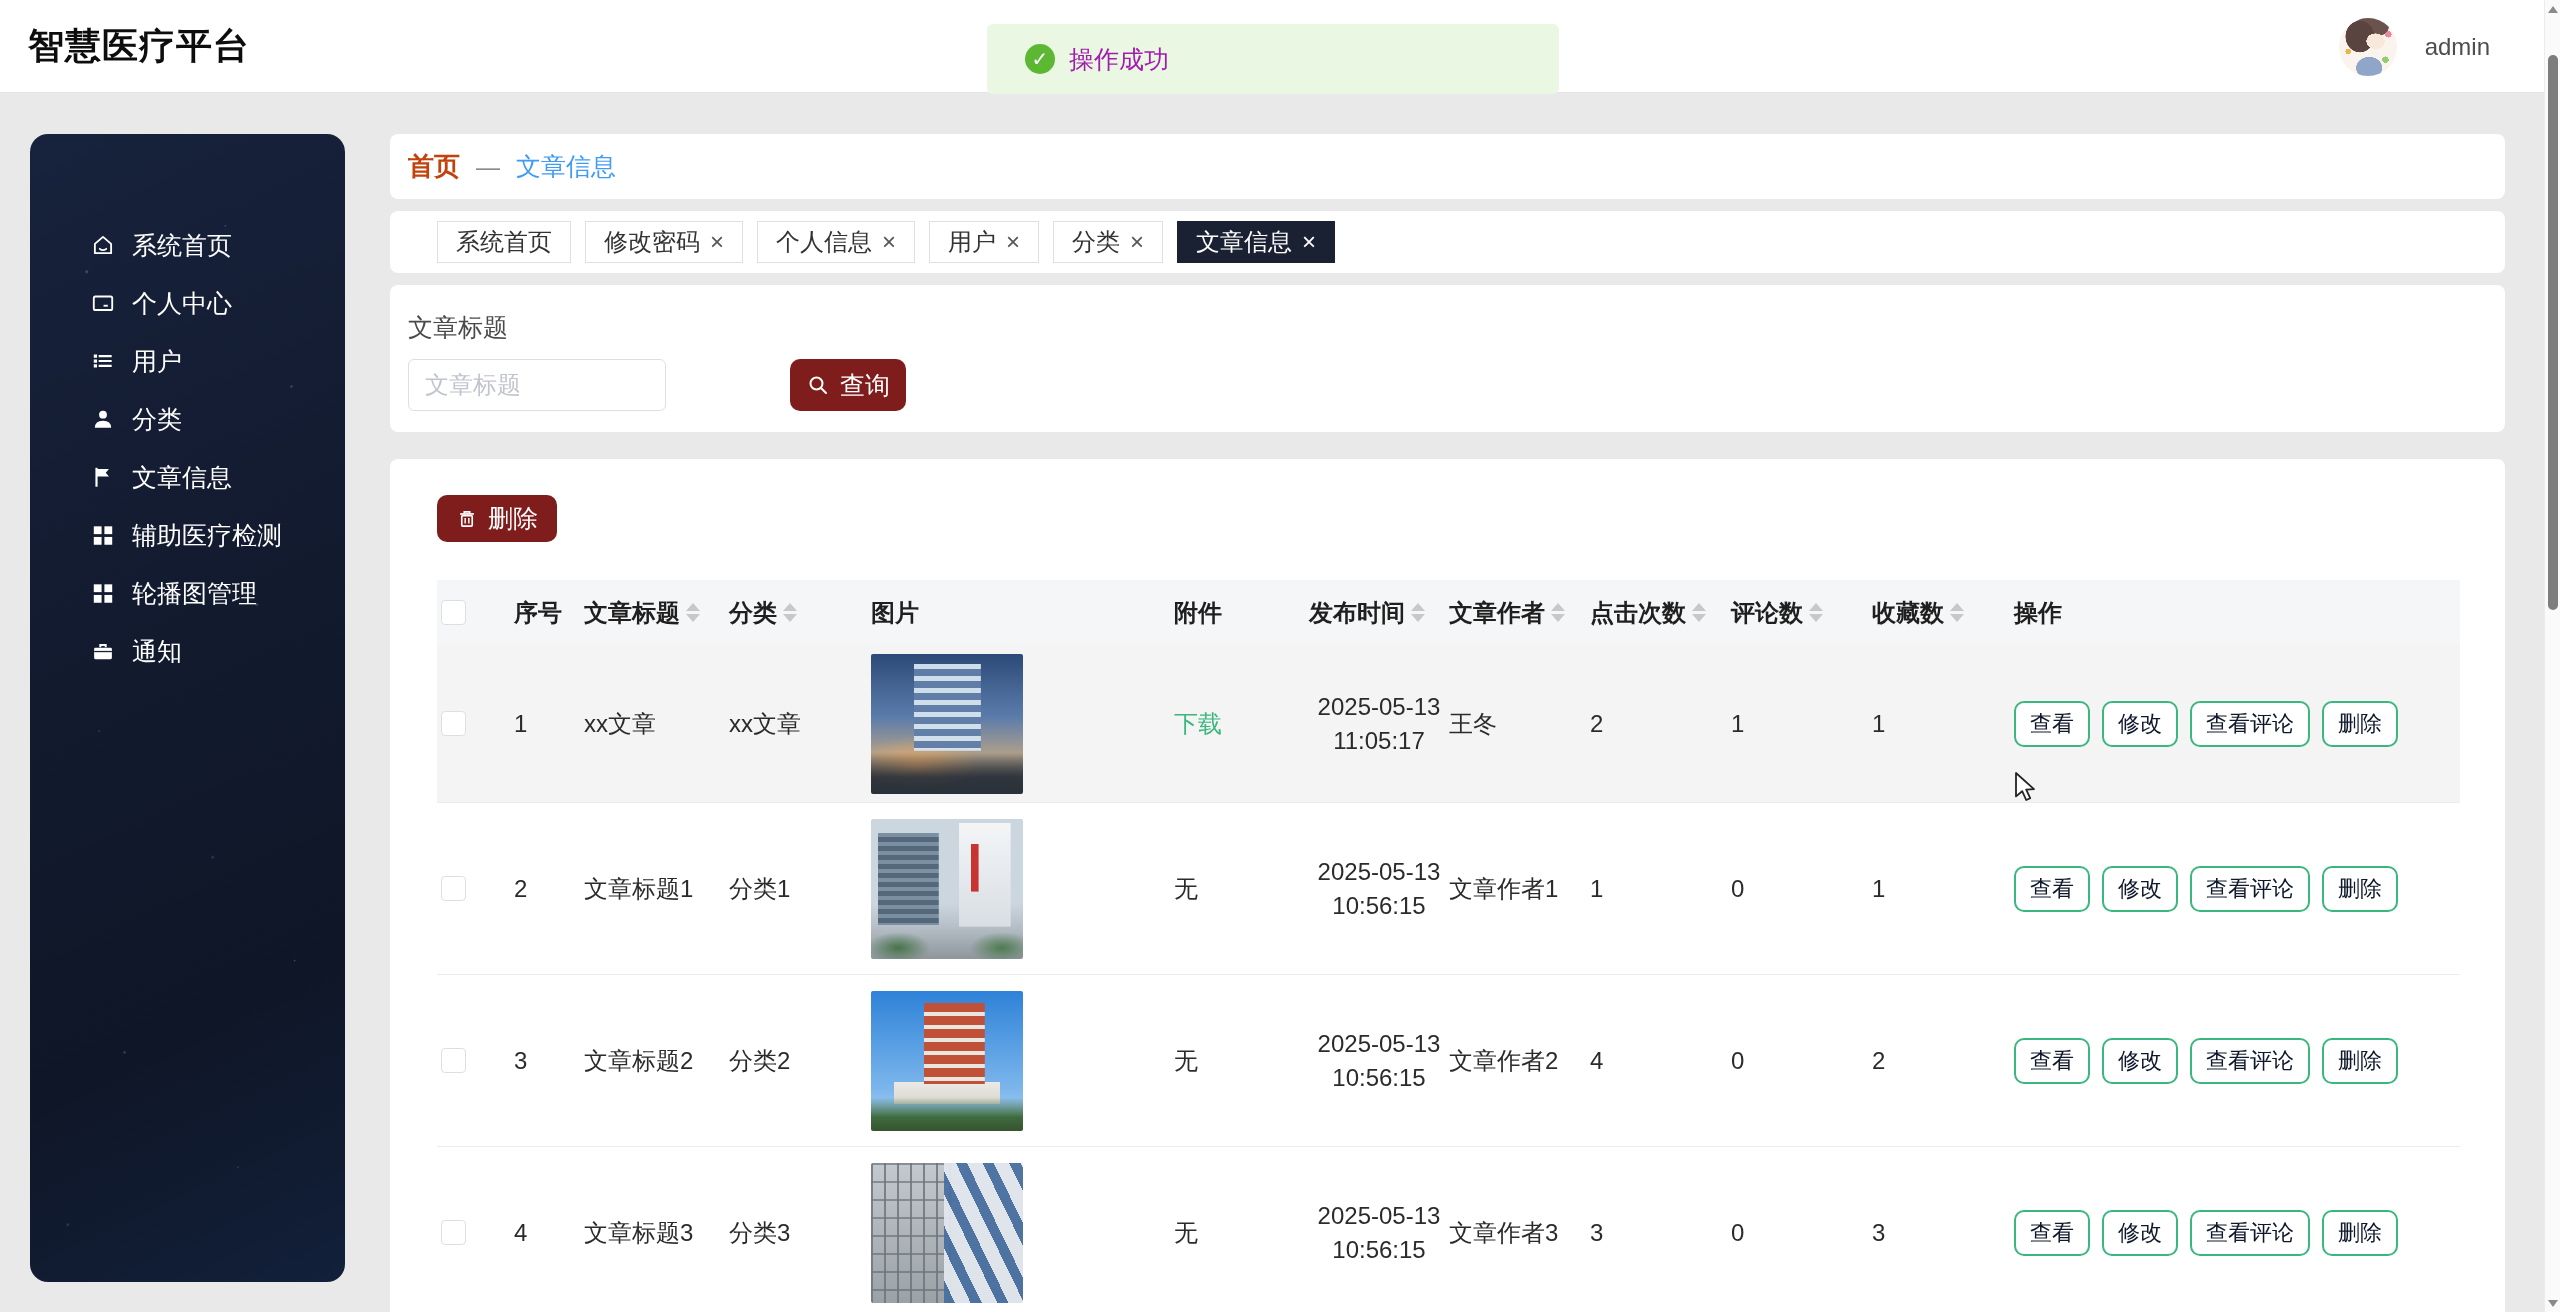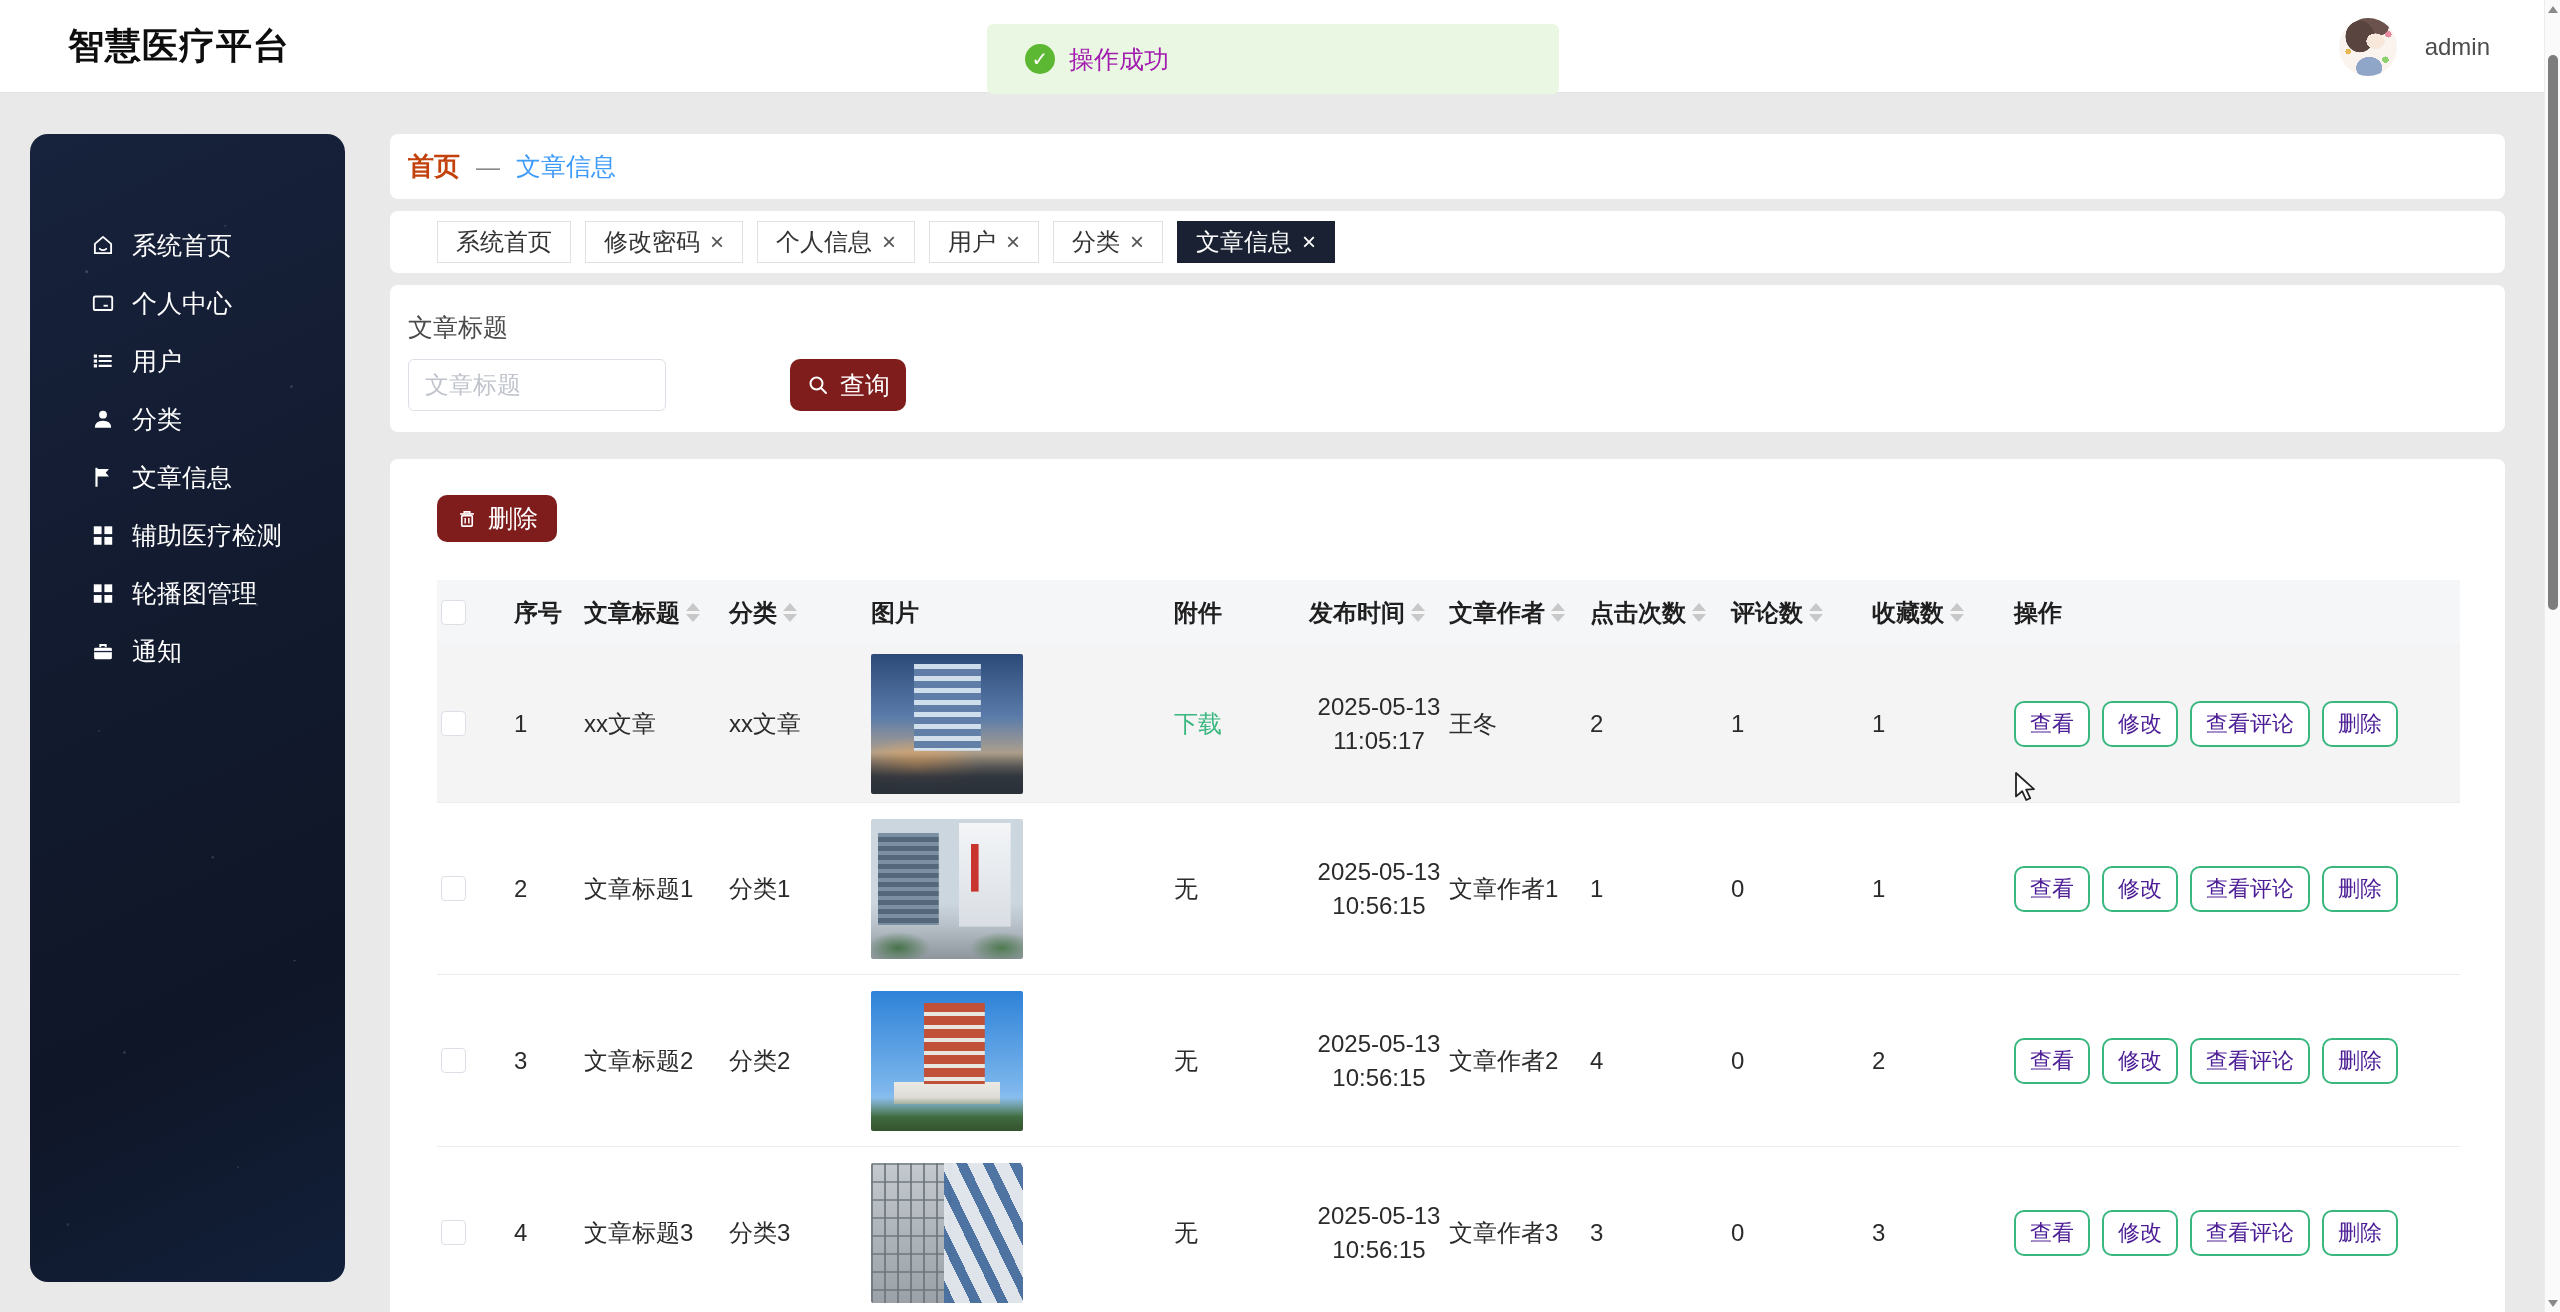--- a/index.html
+++ b/index.html
@@ -8,7 +8,7 @@
 
   
   .app-header { position:absolute; top:0; left:0; width:2560px; height:93px; background:#fff; border-bottom:1px solid #e3e3e3; z-index:5; }
-  .app-title { position:absolute; left:28px; top:50%; transform:translateY(-50%); font-size:36px; font-weight:bold; color:#0d0d0d; letter-spacing:1px;margin-left:40px; }
+  .app-title { position:absolute; left:28px; top:50%; transform:translateY(-50%); font-size:36px; font-weight:bold; color:#0d0d0d; letter-spacing:1px; }
   .toast { position:absolute; left:987px; top:24px; width:572px; height:70px; background:#eaf7e2; border-radius:6px; display:flex; align-items:center; padding-left:38px; gap:14px; z-index:9; }
   .toast-check { width:30px; height:30px; border-radius:50%; background:#5cb832; color:#fff; font-size:20px; display:flex; align-items:center; justify-content:center; font-weight:bold; }
   .toast-text { color:#a21caf; font-size:25px; }

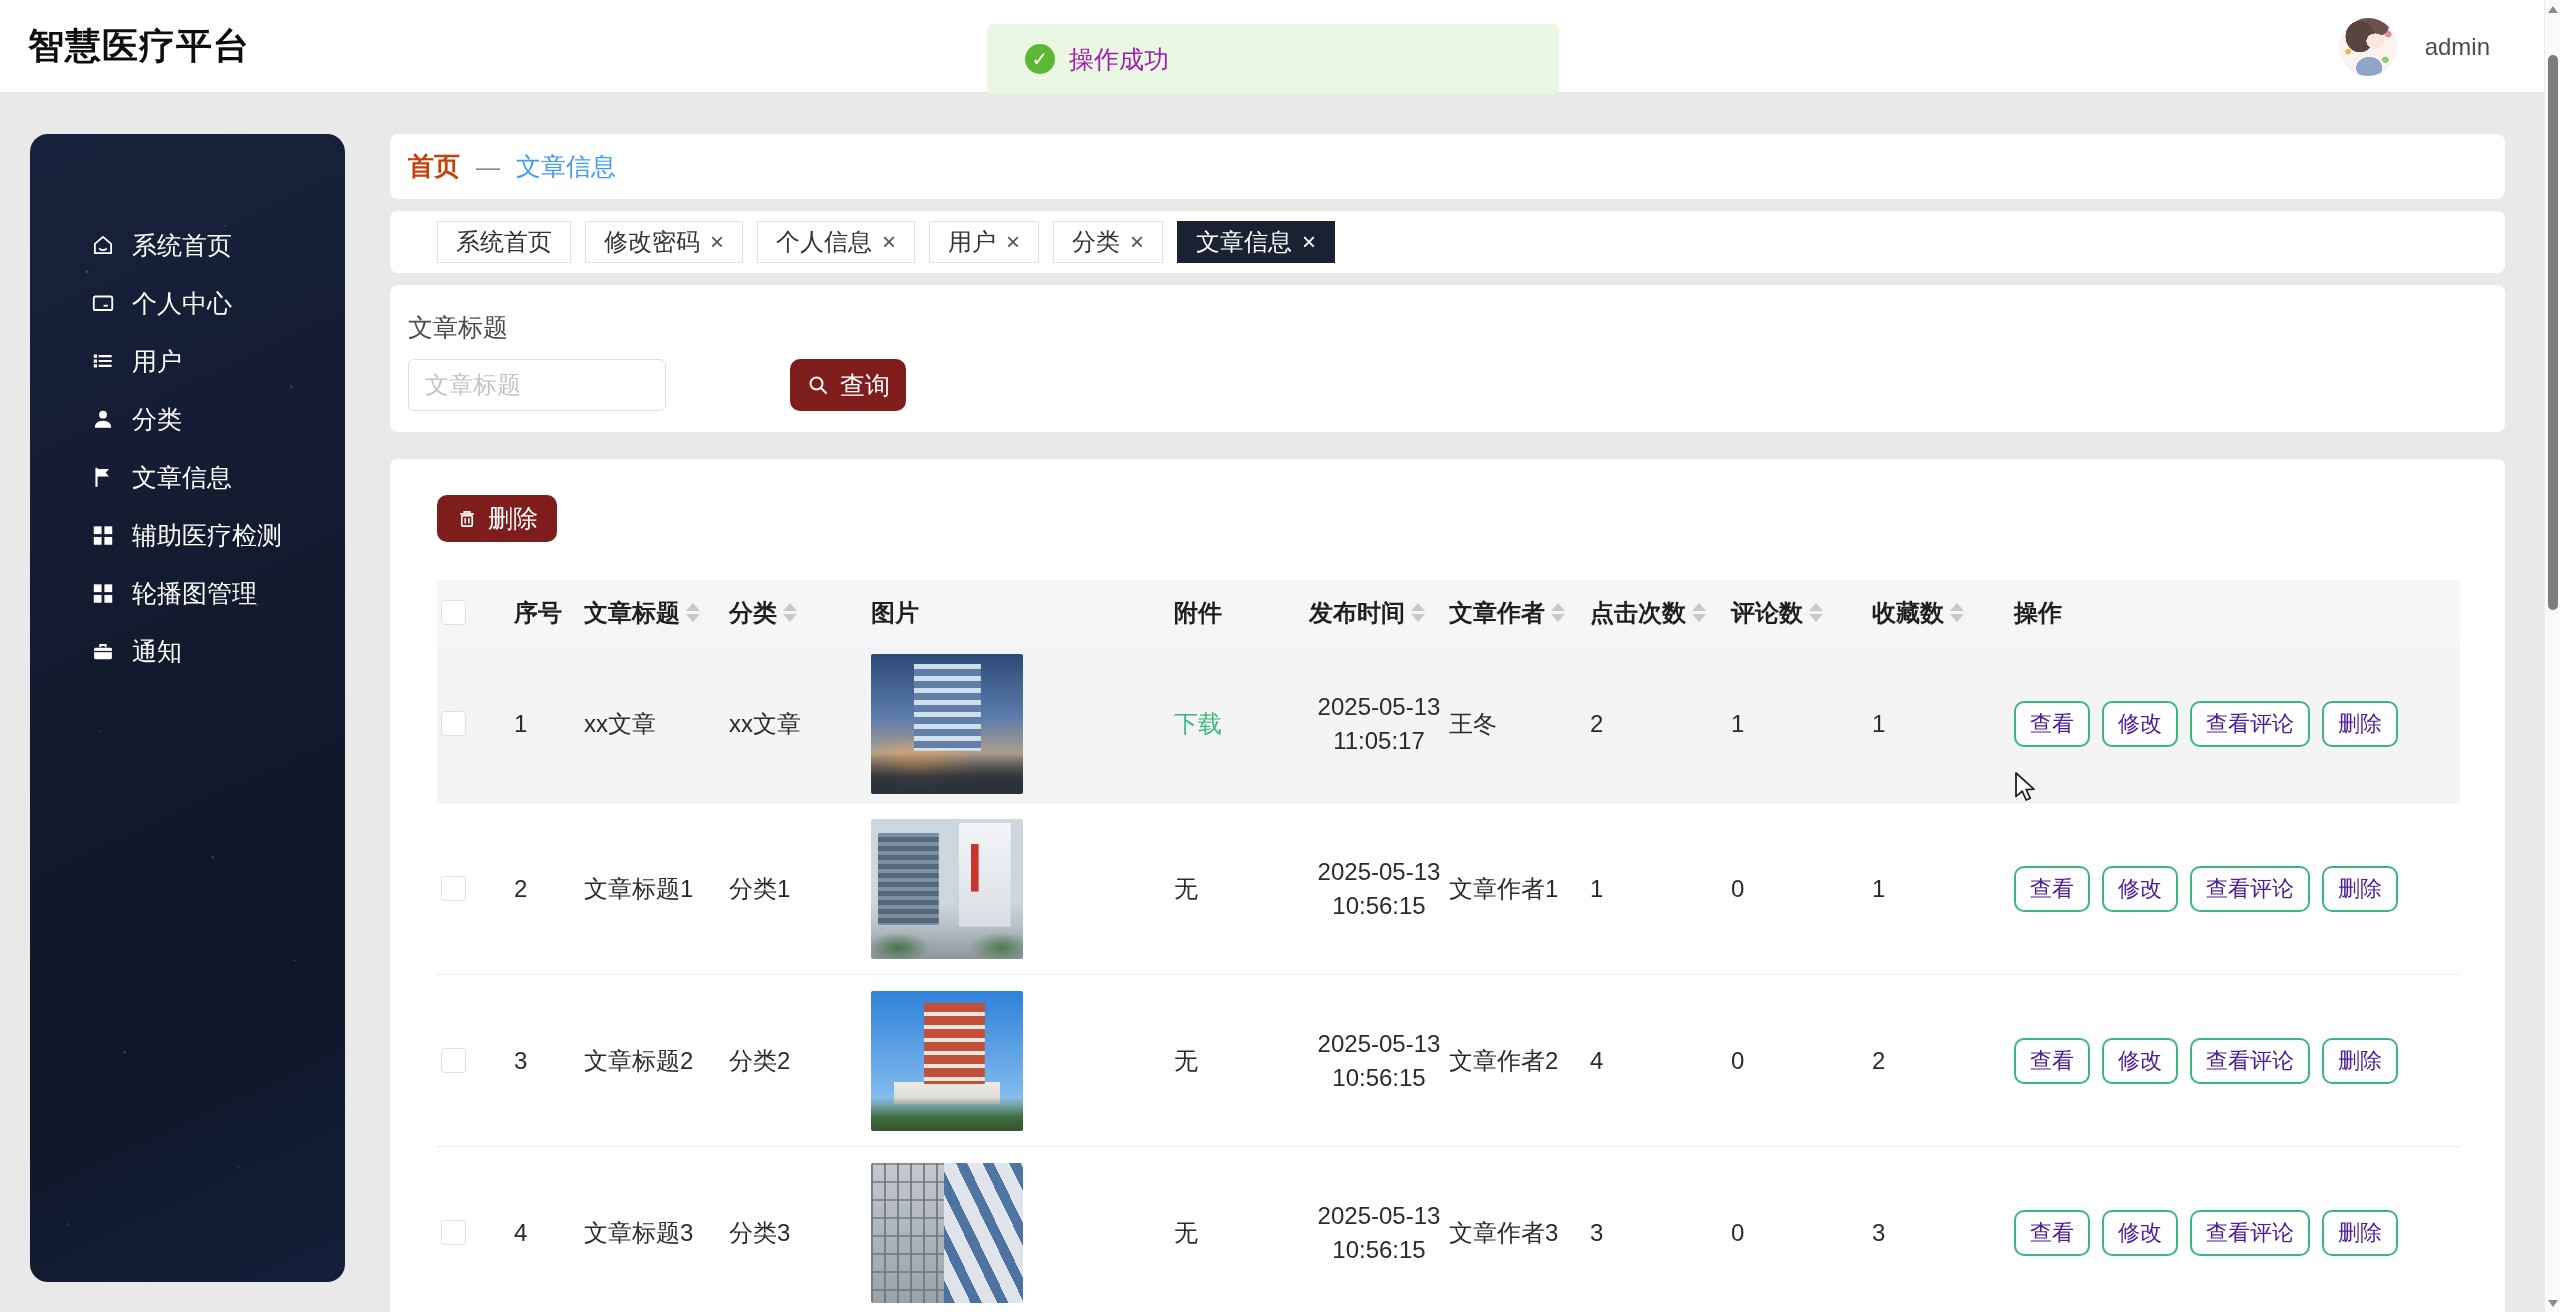--- a/index.html
+++ b/index.html
@@ -88,7 +88,7 @@
   .att.link { color:#3ab67f; cursor:pointer; }
   .datecell { flex-direction:column; align-items:center; justify-content:center; gap:6px; line-height:1.15; }
   .ops { gap:12px; }
-  .ops button { height:46px; background:#fff; border:2px solid #3ab67f; color:#4c1d95; border-radius:10px; font-size:22px; padding:0 14px; cursor:pointer; font-family:inherit; }
+  .ops button { height:46px; background:#fff; border:2px solid #3ab67f; color:#0f172a; border-radius:10px; font-size:22px; padding:0 14px; cursor:pointer; font-family:inherit; }
 
   
   .img-office-tower-dusk { background:

